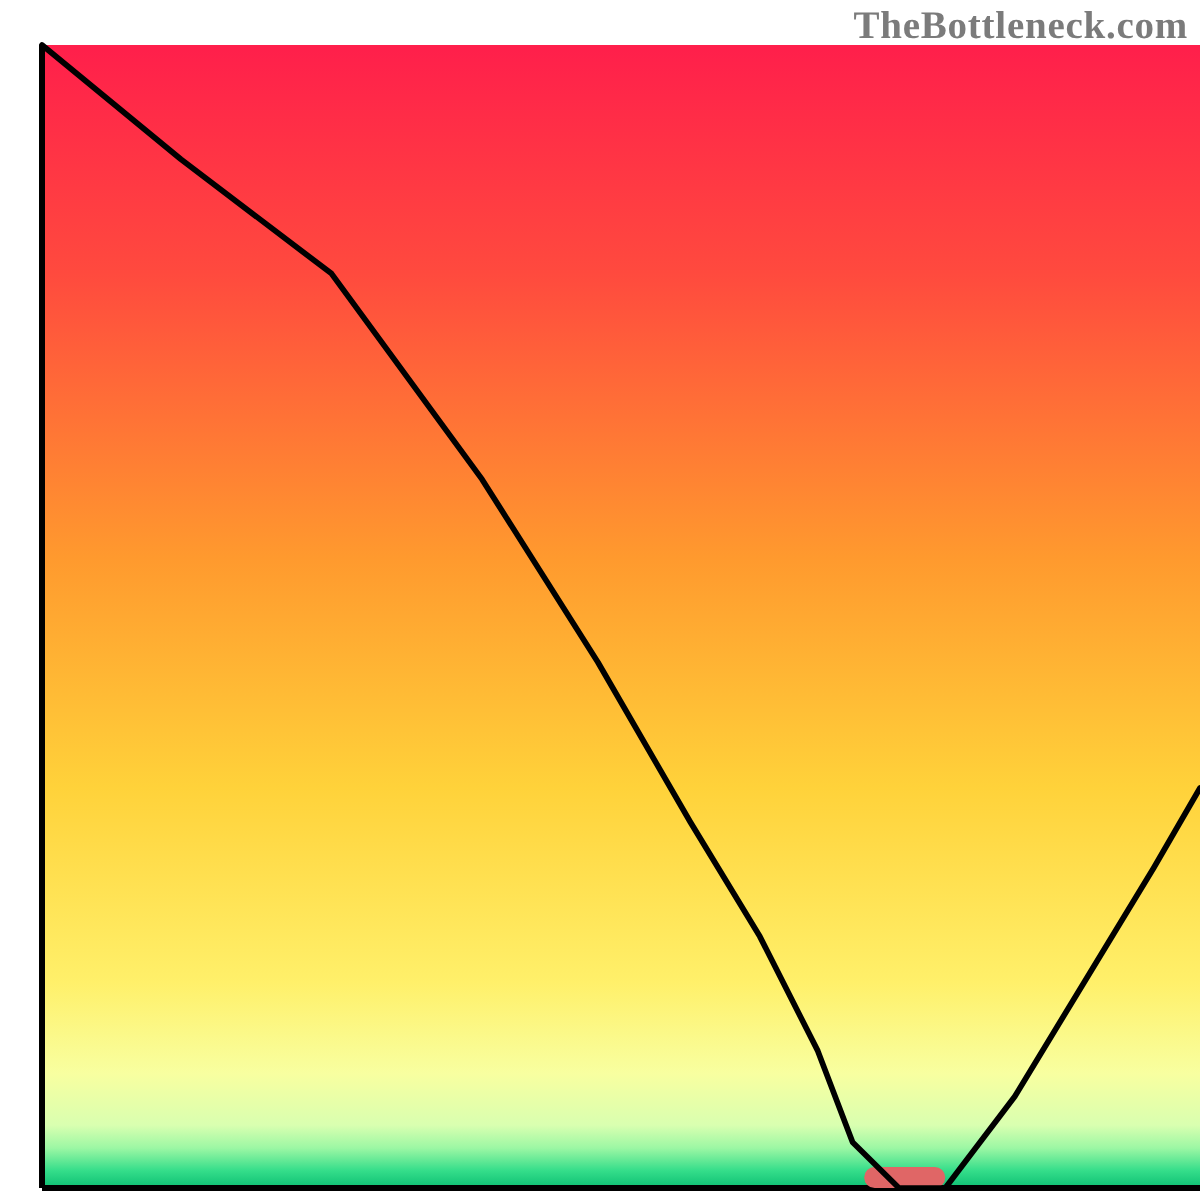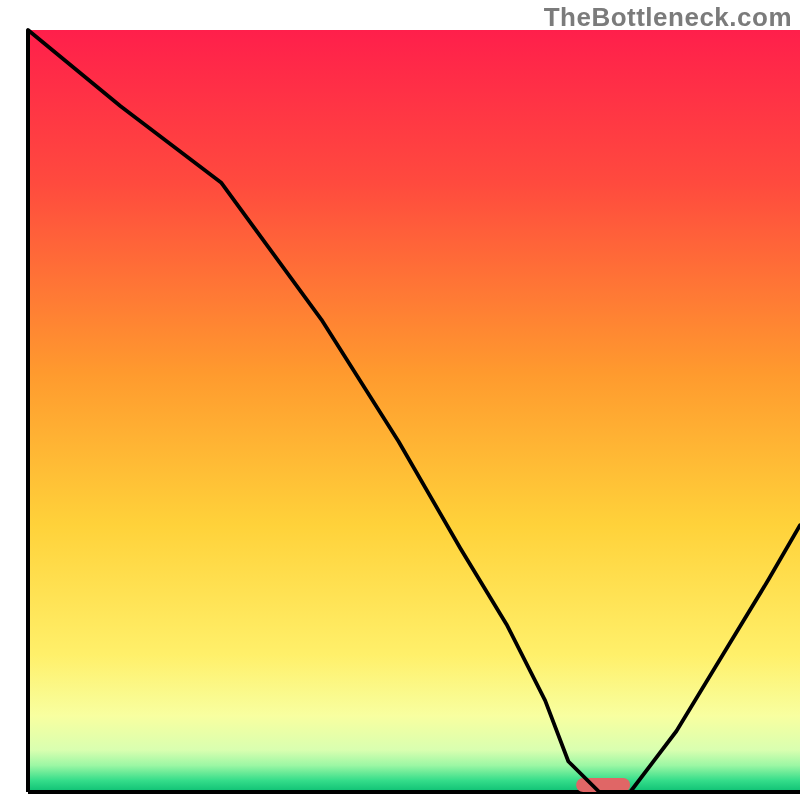--- a/index.html
+++ b/index.html
@@ -19,7 +19,7 @@
     position: absolute;
     top: 2px;
     right: 8px;
-    font-family: Liberation Sans, sans-serif;
+    font-family: Liberation Serif, serif;
     font-size: 26px;
     font-weight: 600;
     color: #7b7b7b;

